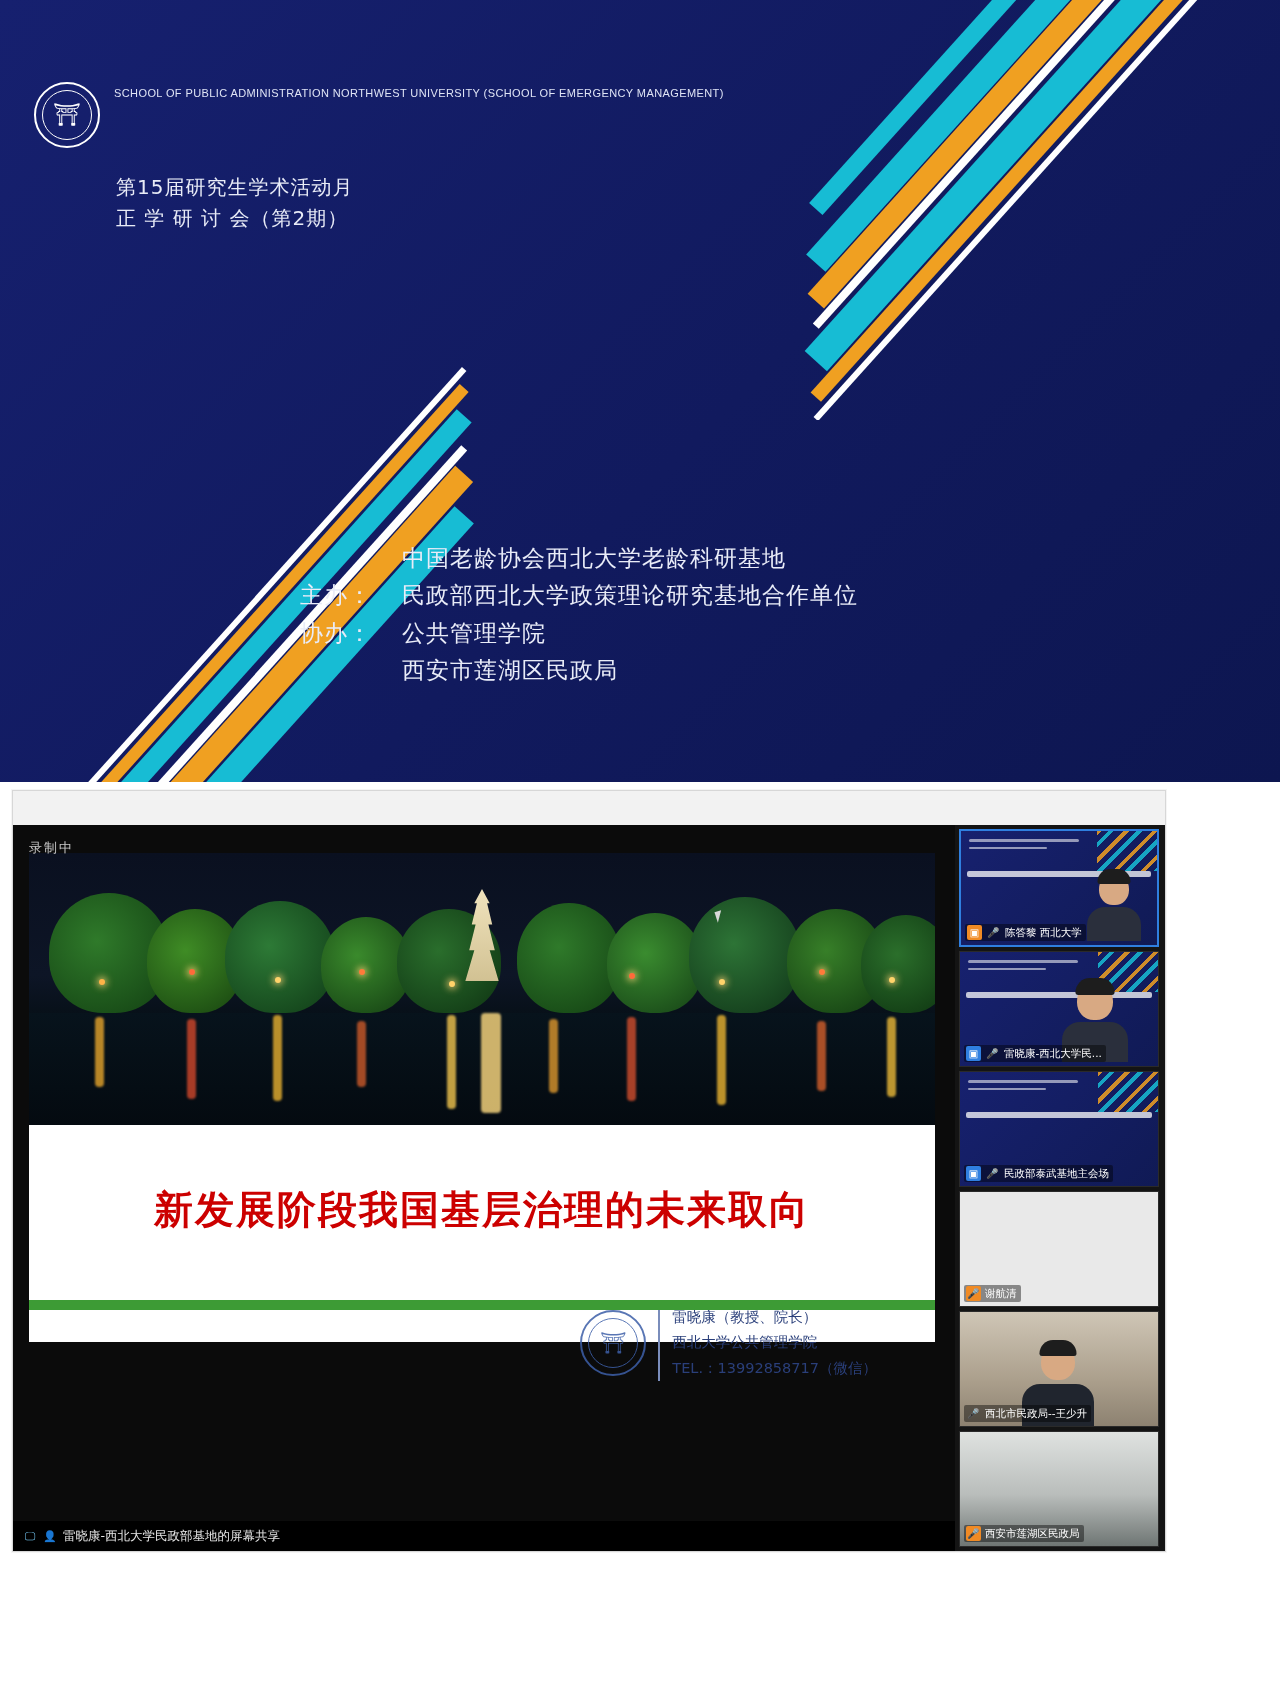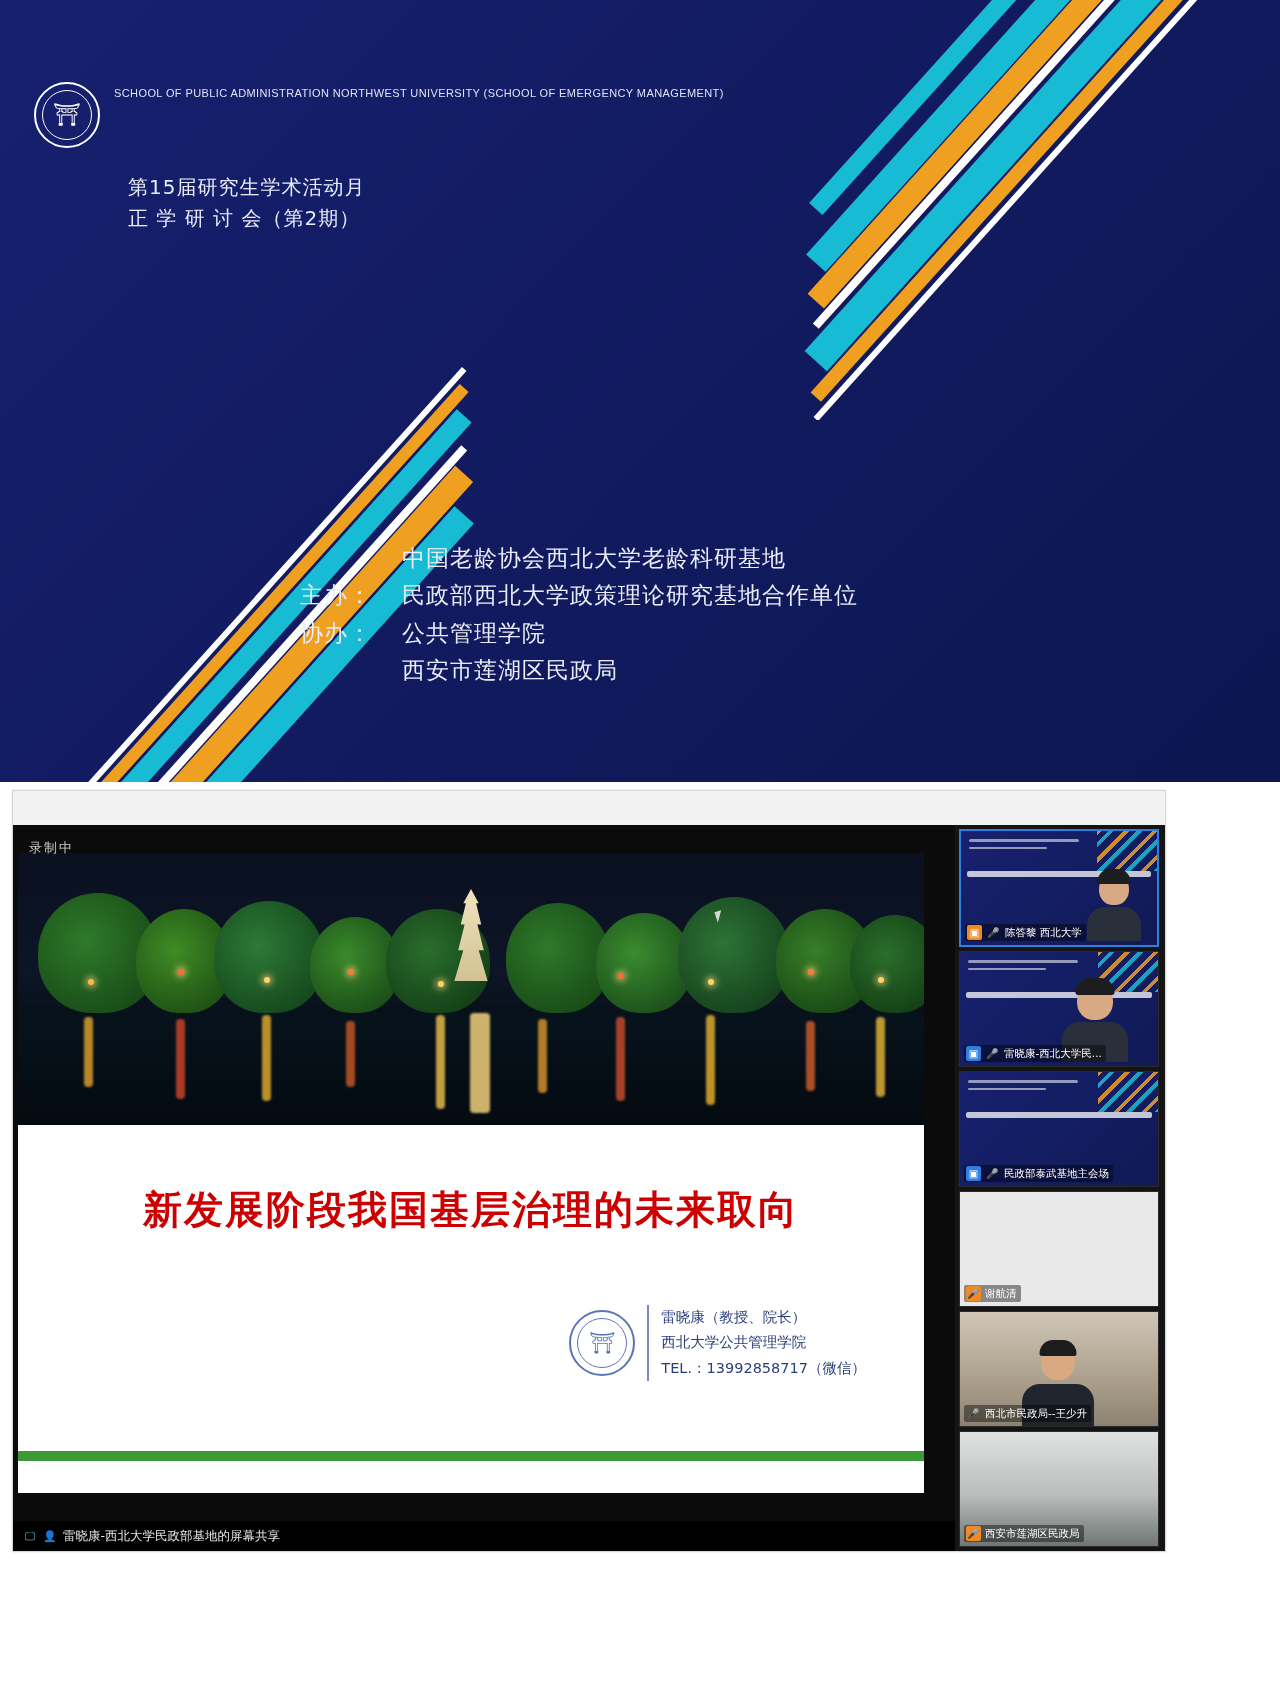--- a/index.html
+++ b/index.html
@@ -100,7 +100,7 @@
   }
   .poster-sub {
     position: absolute;
-    left: 128px;
+    left: 116px;
     top: 172px;
     color: #e8ebf7;
     font-size: 20px;

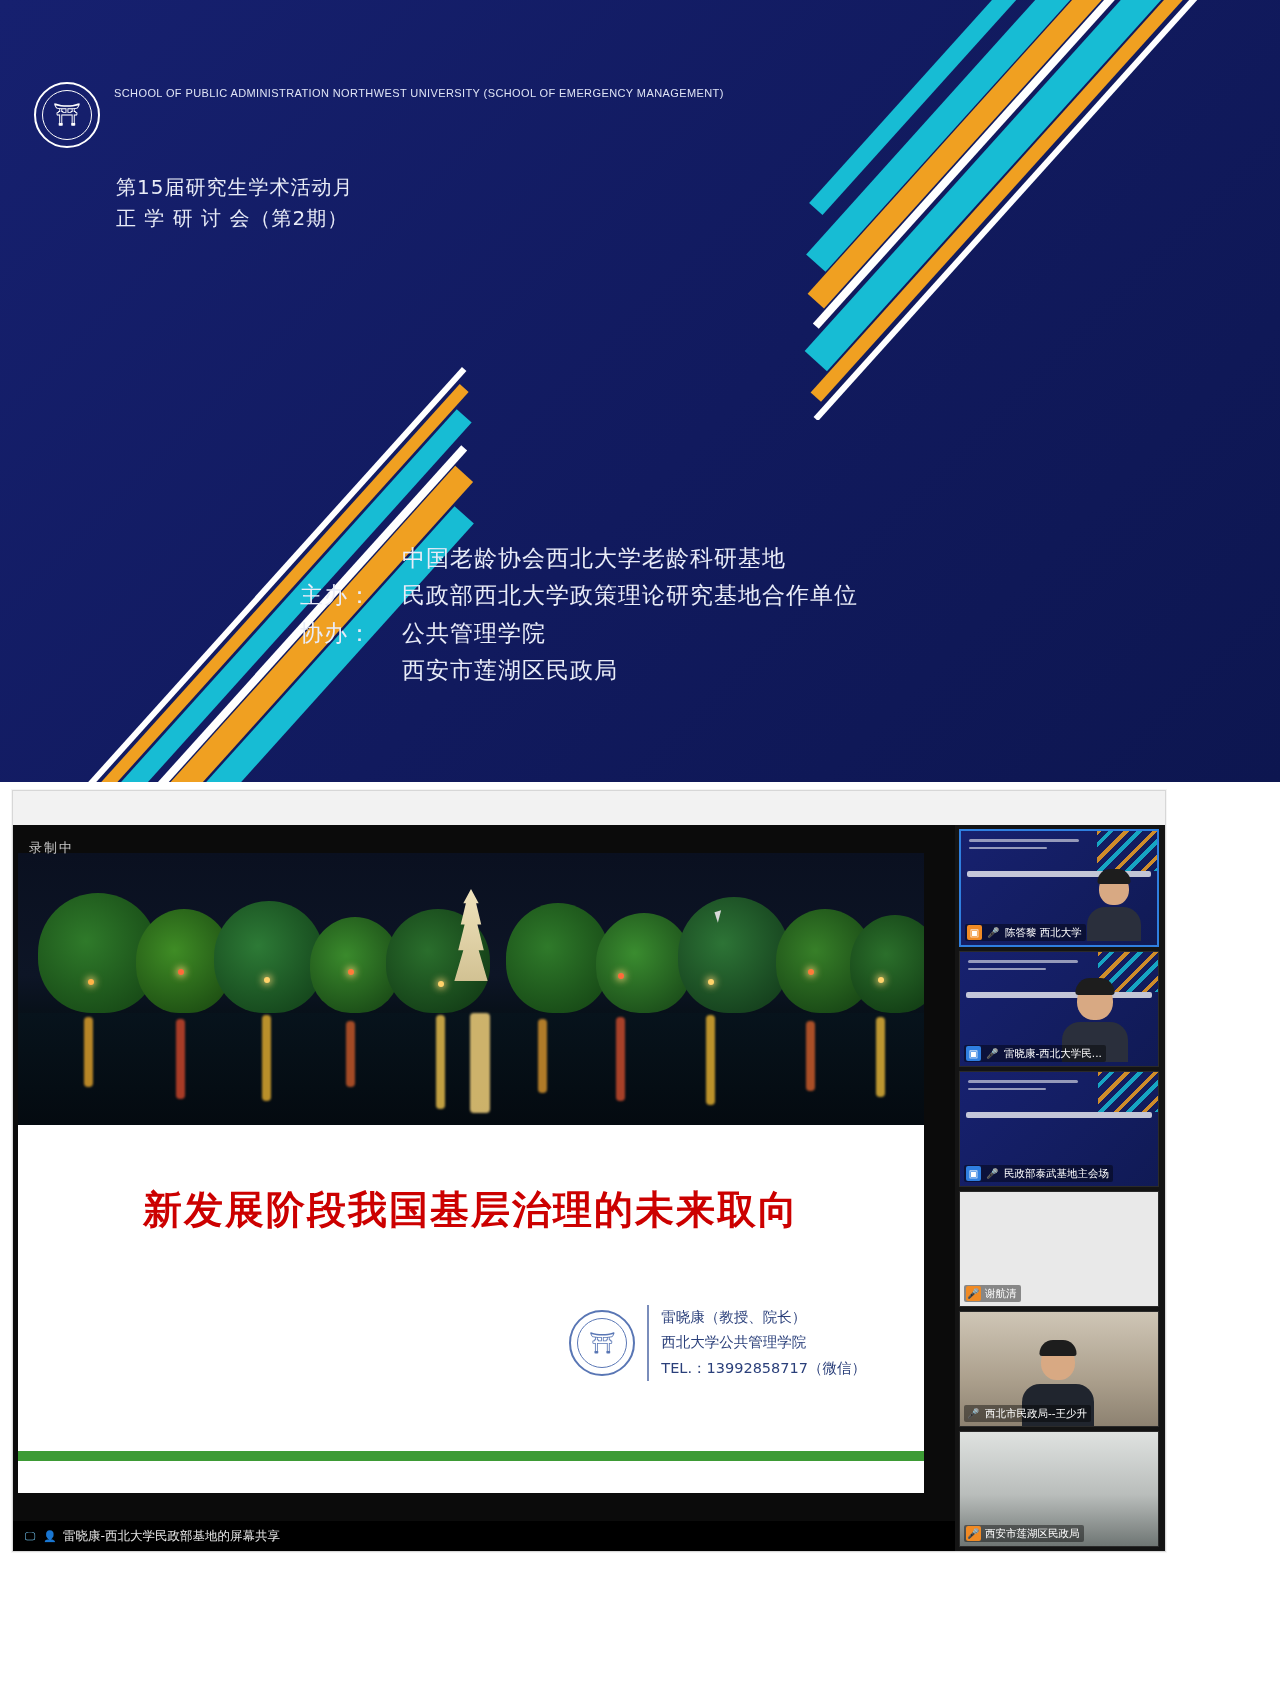--- a/index.html
+++ b/index.html
@@ -210,9 +210,9 @@
   
   .shared-slide {
     position: absolute;
-    left: 5px; top: 28px;
+    left: 16px; top: 28px;
     width: 906px;
-    height: 640px;
+    height: 489px;
     background: #ffffff;
   }
   .photo {

